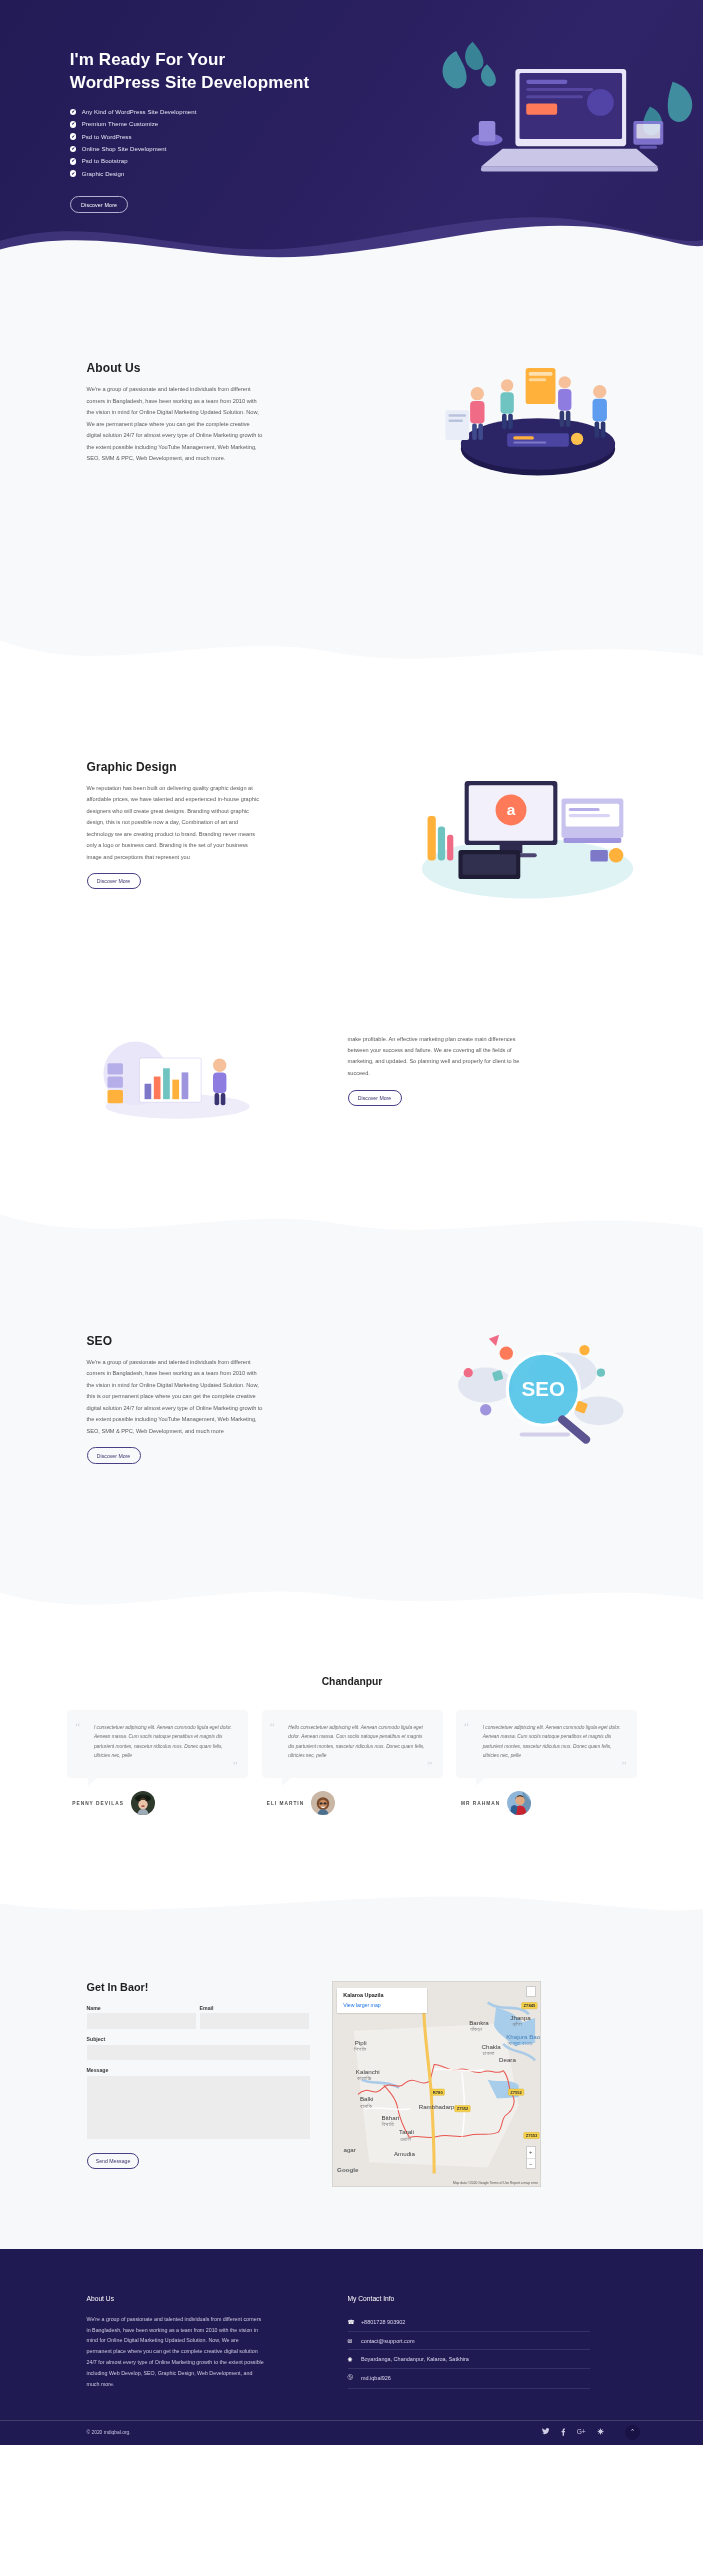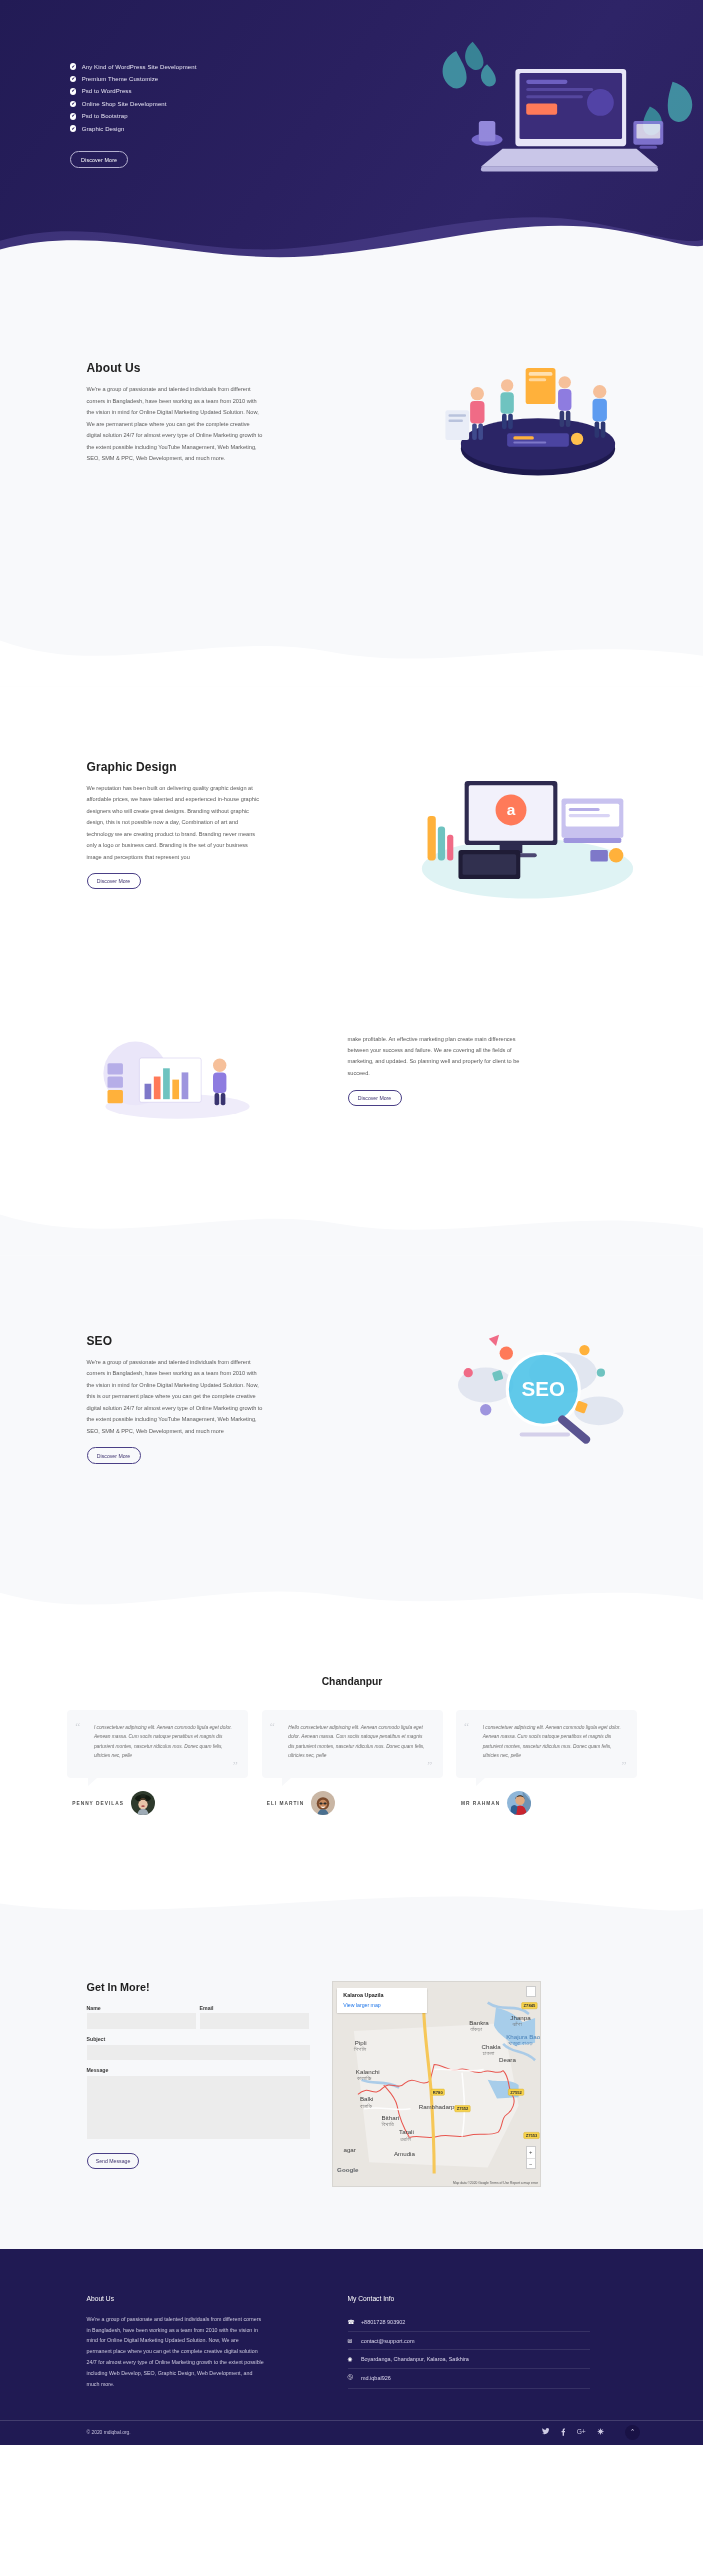--- a/index.html
+++ b/index.html
@@ -257,6 +257,10 @@
 
     <div class="hero-inner">
       <div class="hero-left">
+        <h1 class="hero-title">
+          <span>I'm Ready For Your</span><br>
+          <span>WordPress Site Development</span>
+        </h1>
         <ul class="hero-list">
           <li>
               <span class="check-icon">✔</span>

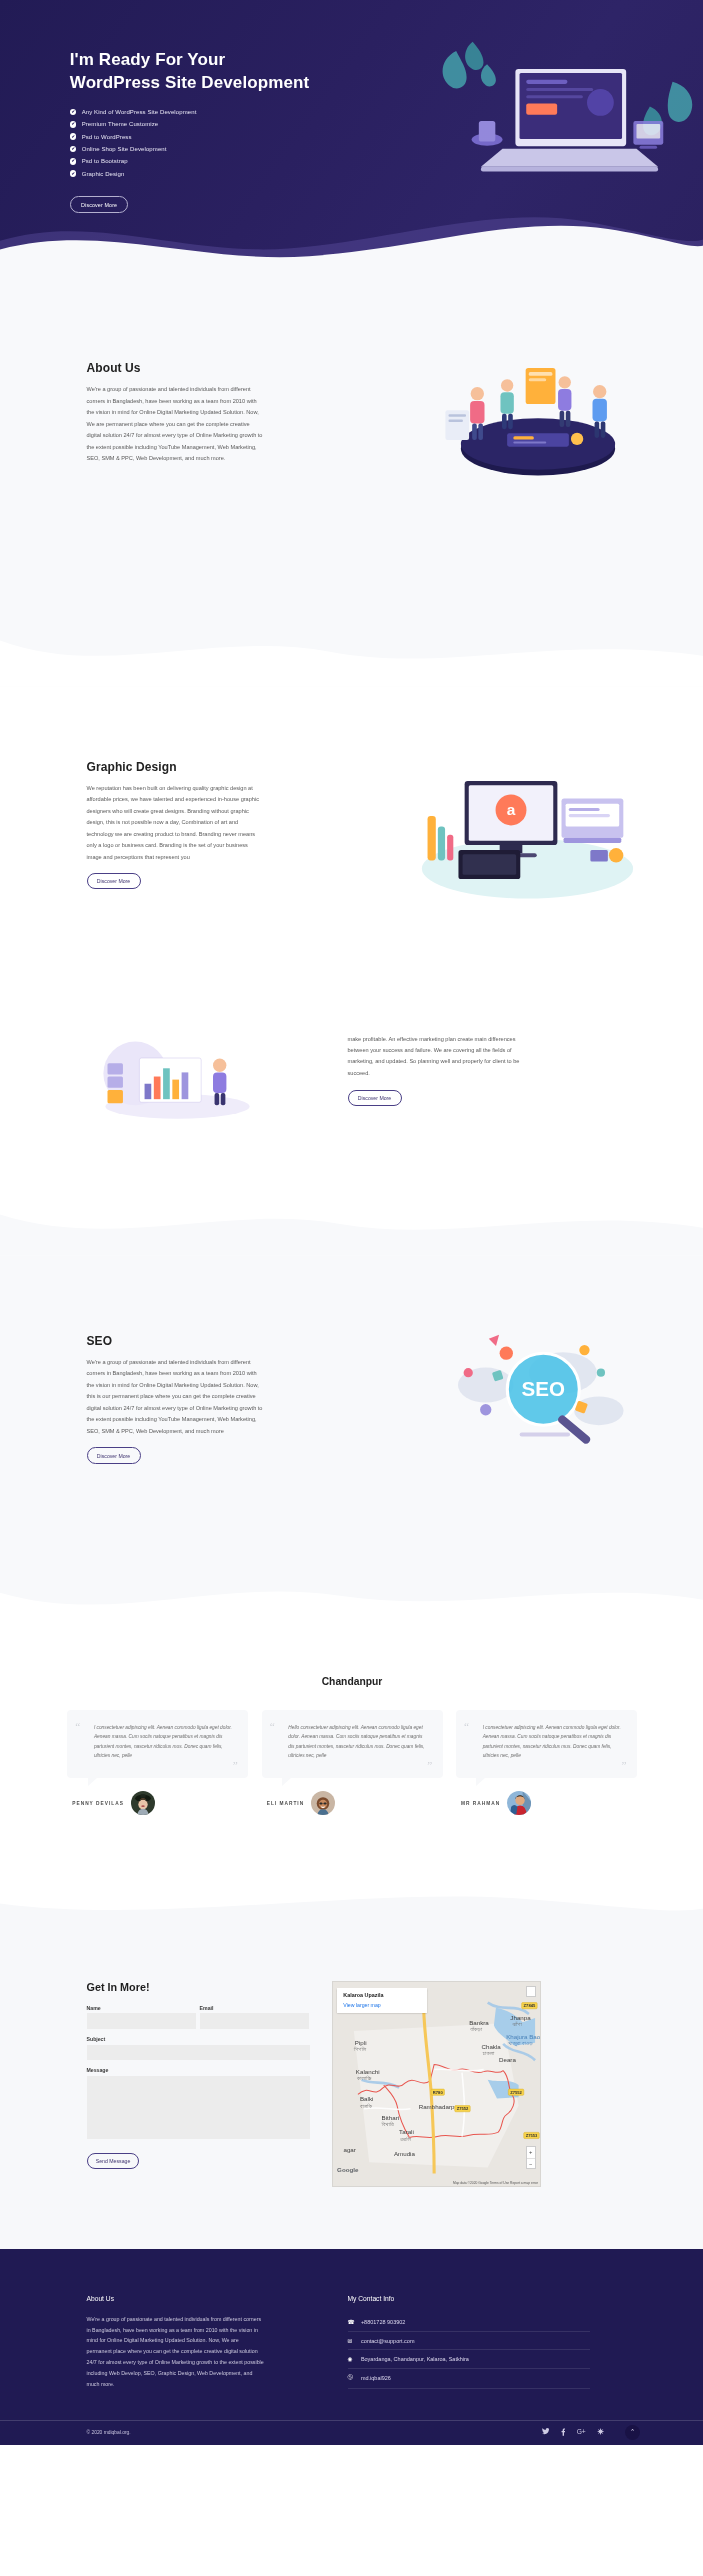--- a/index.html
+++ b/index.html
@@ -531,7 +531,7 @@
   <section class="section contact">
     <div class="container">
       <div class="contact-left">
-        <h2 class="contact-title">Get In More!</h2>
+        <h2 class="contact-title">Get In Baor!</h2>
         <div class="field-row">
           <div class="field half">
             <label>Name</label>

